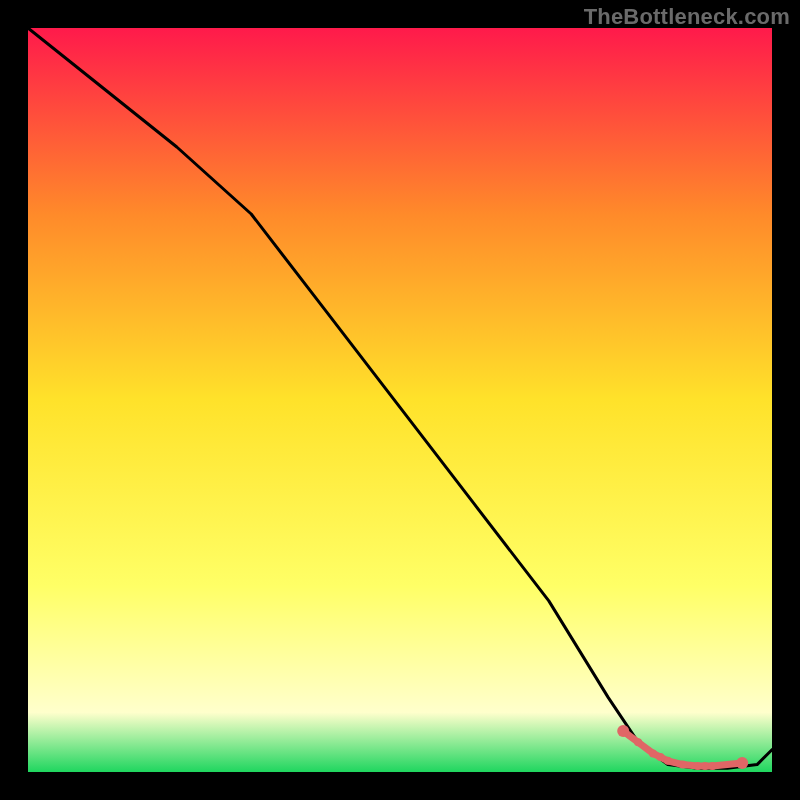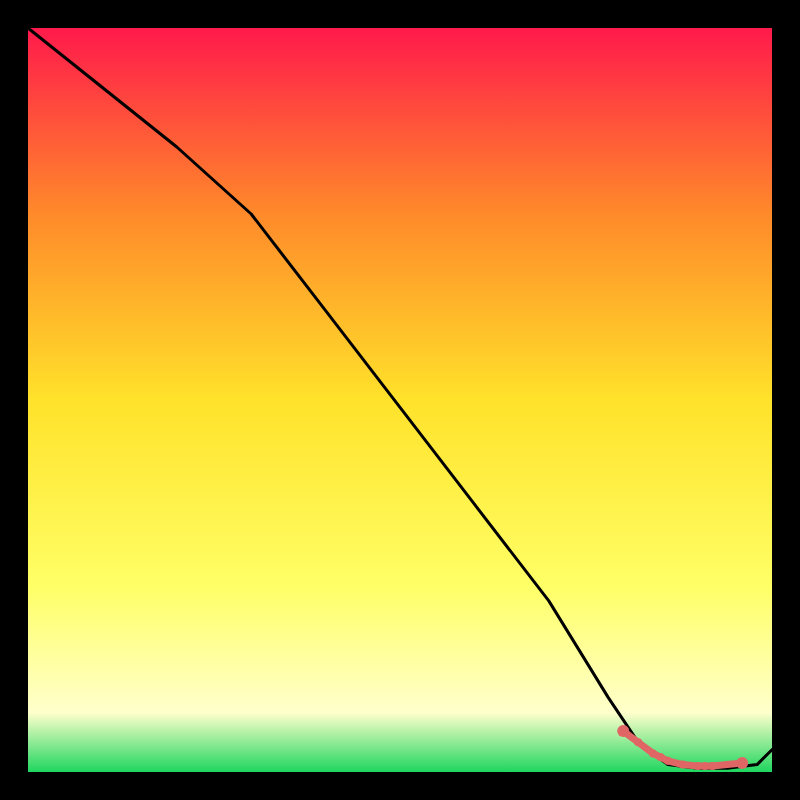--- a/index.html
+++ b/index.html
@@ -40,6 +40,7 @@
 <body>
 
 <div class="stage">
+  <div class="watermark">TheBottleneck.com</div>
 
   <div class="plot-wrap">
     <svg id="chart-svg" width="744" height="744" viewBox="0 0 744 744">

